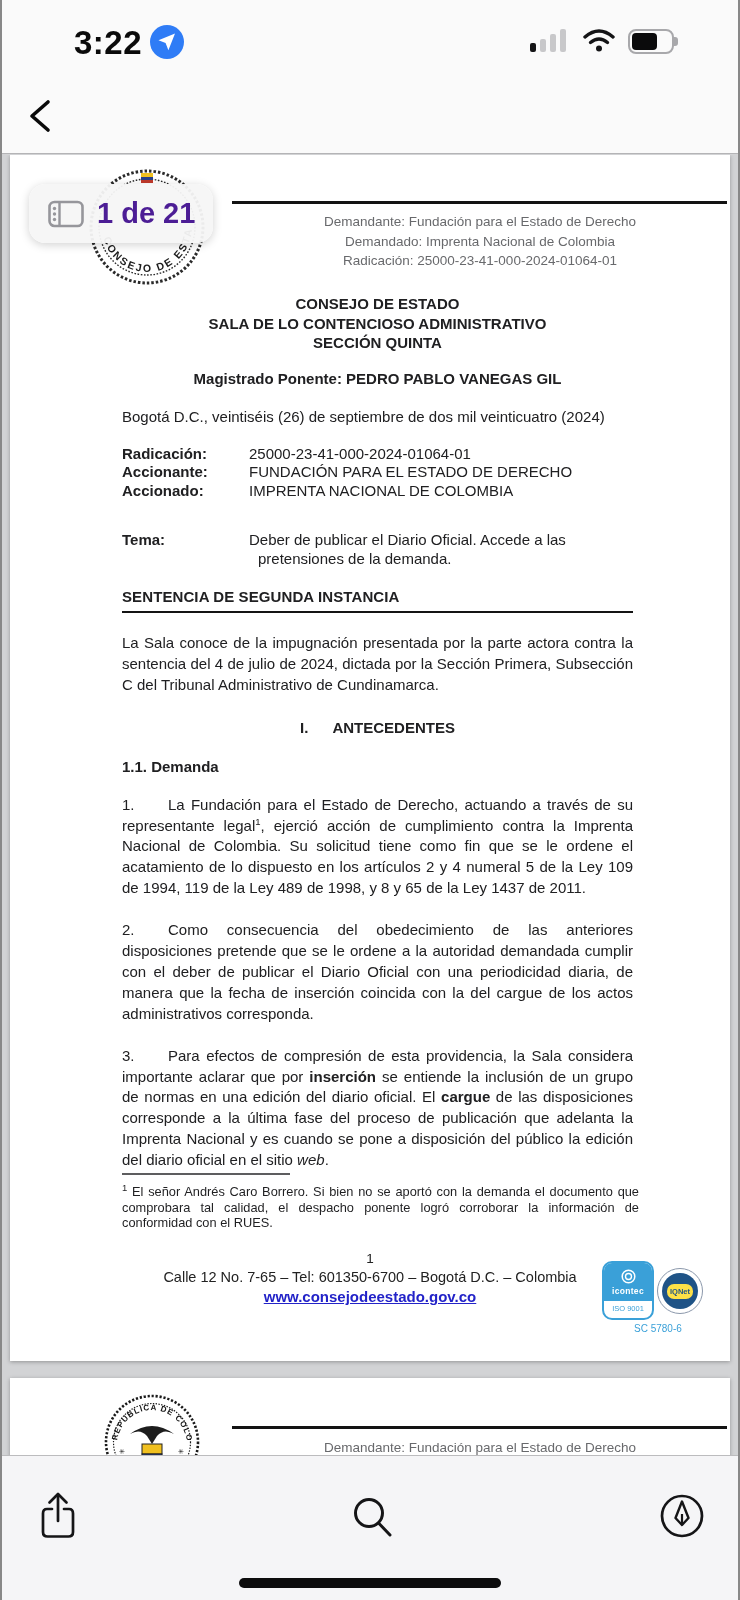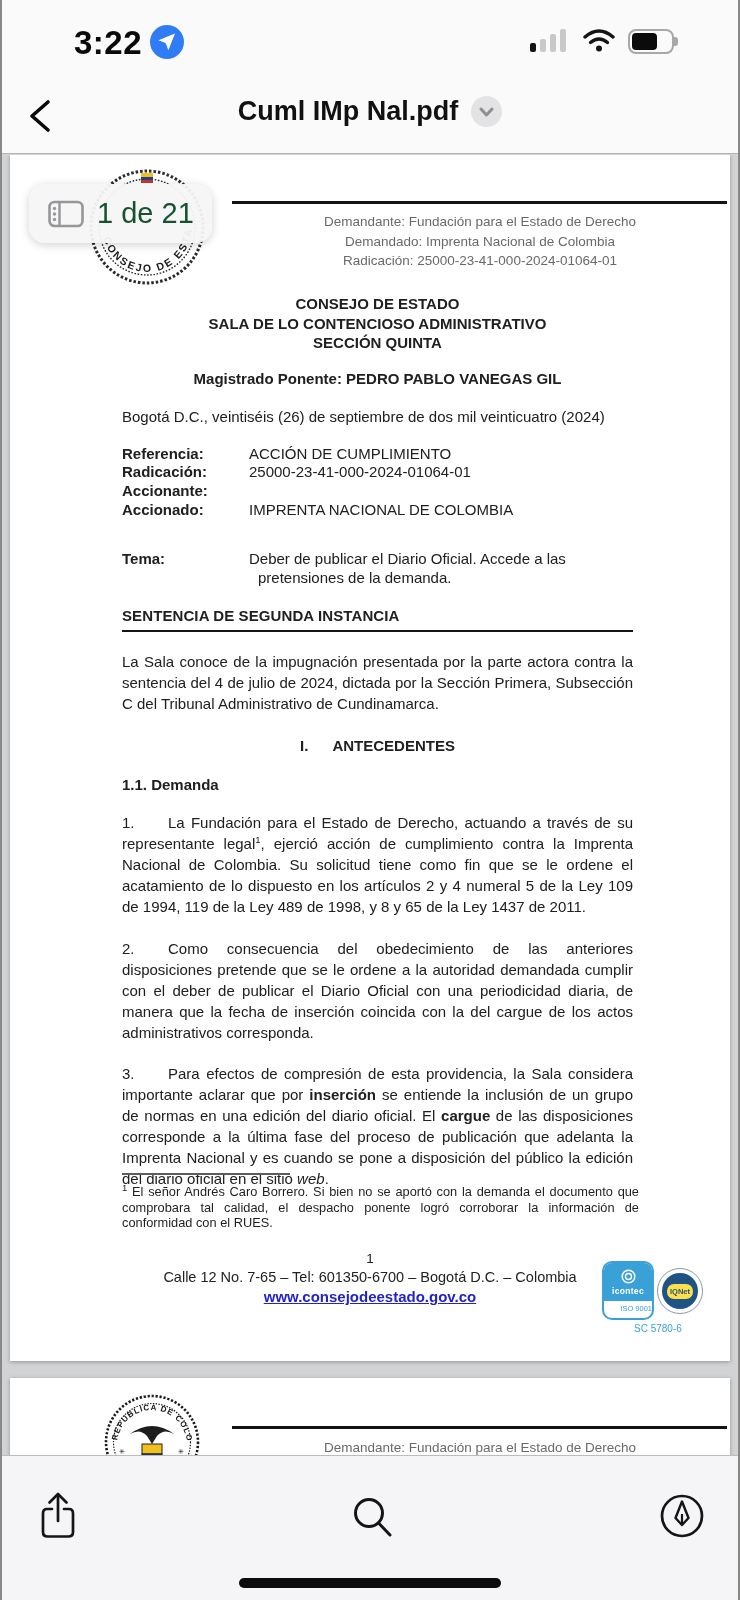--- a/index.html
+++ b/index.html
@@ -130,14 +130,6 @@
           <polyline points="26,10 10,24 26,38" fill="none" stroke="#0a0a0a" stroke-width="3.6" stroke-linecap="round" stroke-linejoin="round"></polyline>
         </svg>
     </div>
-    <div class="nav-title-group">
-      <span class="nav-title">Cuml IMp Nal.pdf</span>
-      <span class="nav-dd">
-        <svg width="31" height="31" viewBox="0 0 31 31">
-            <polyline points="10,13 15.5,19 21,13" fill="none" stroke="#8e8e93" stroke-width="3" stroke-linecap="round" stroke-linejoin="round"></polyline>
-          </svg>
-      </span>
-    </div>
   </div>
 
   <div class="viewer">

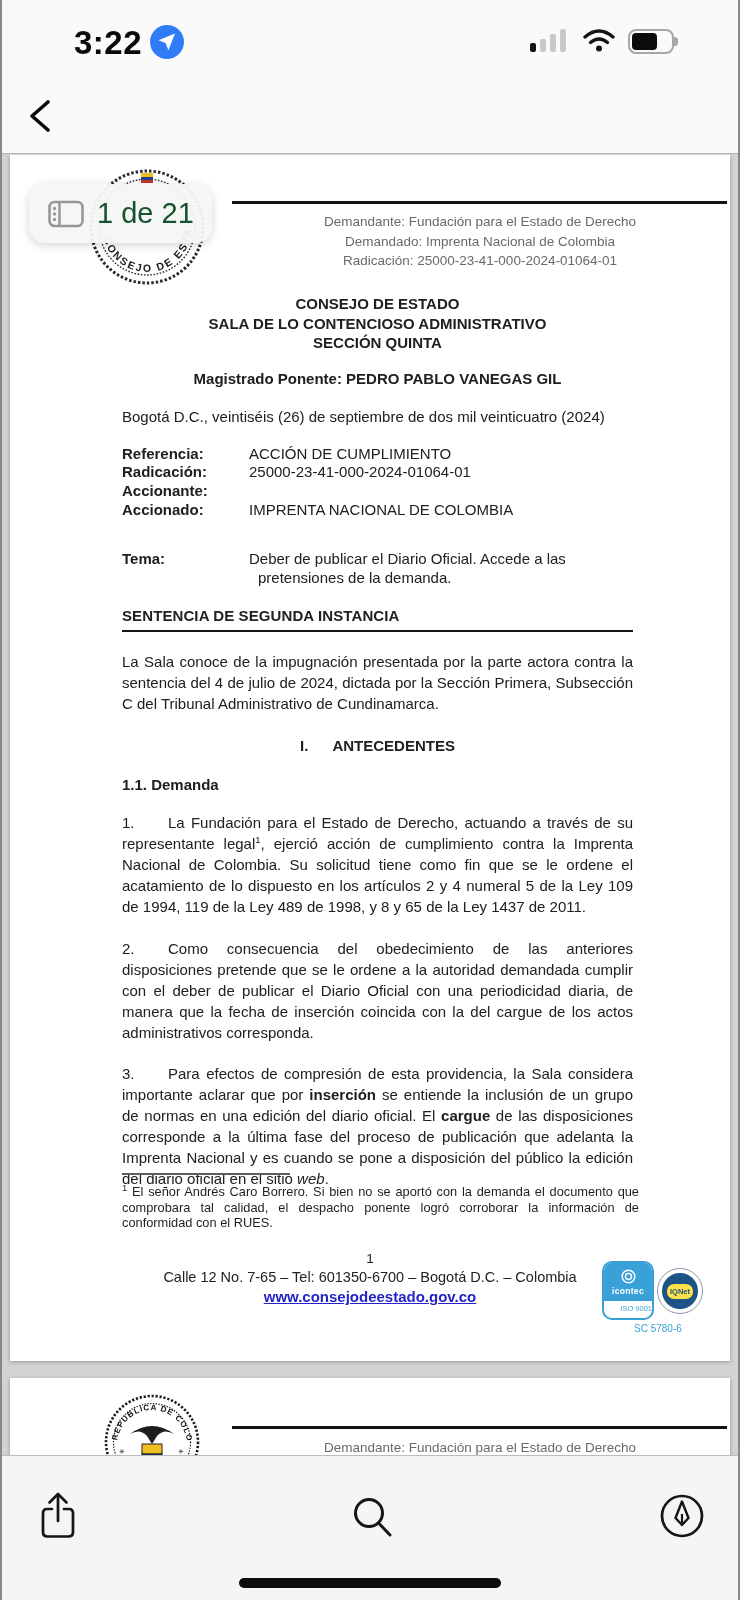--- a/index.html
+++ b/index.html
@@ -39,7 +39,7 @@
   .page-badge { position:absolute; left:27px; top:29px; height:59px; padding:0 18px; border-radius:16px;
     background:rgba(245,245,246,.95); box-shadow:0 2px 10px rgba(0,0,0,.18);
     display:flex; align-items:center; gap:12px; z-index:4; cursor:pointer; }
-  .page-badge .lbl { font-size:29px; color:#14532d; font-weight:400; }
+  .page-badge .lbl { font-size:29px; color:#4c1d95; font-weight:700; }
 
   
   .p1-head { position:relative; height:139px; }

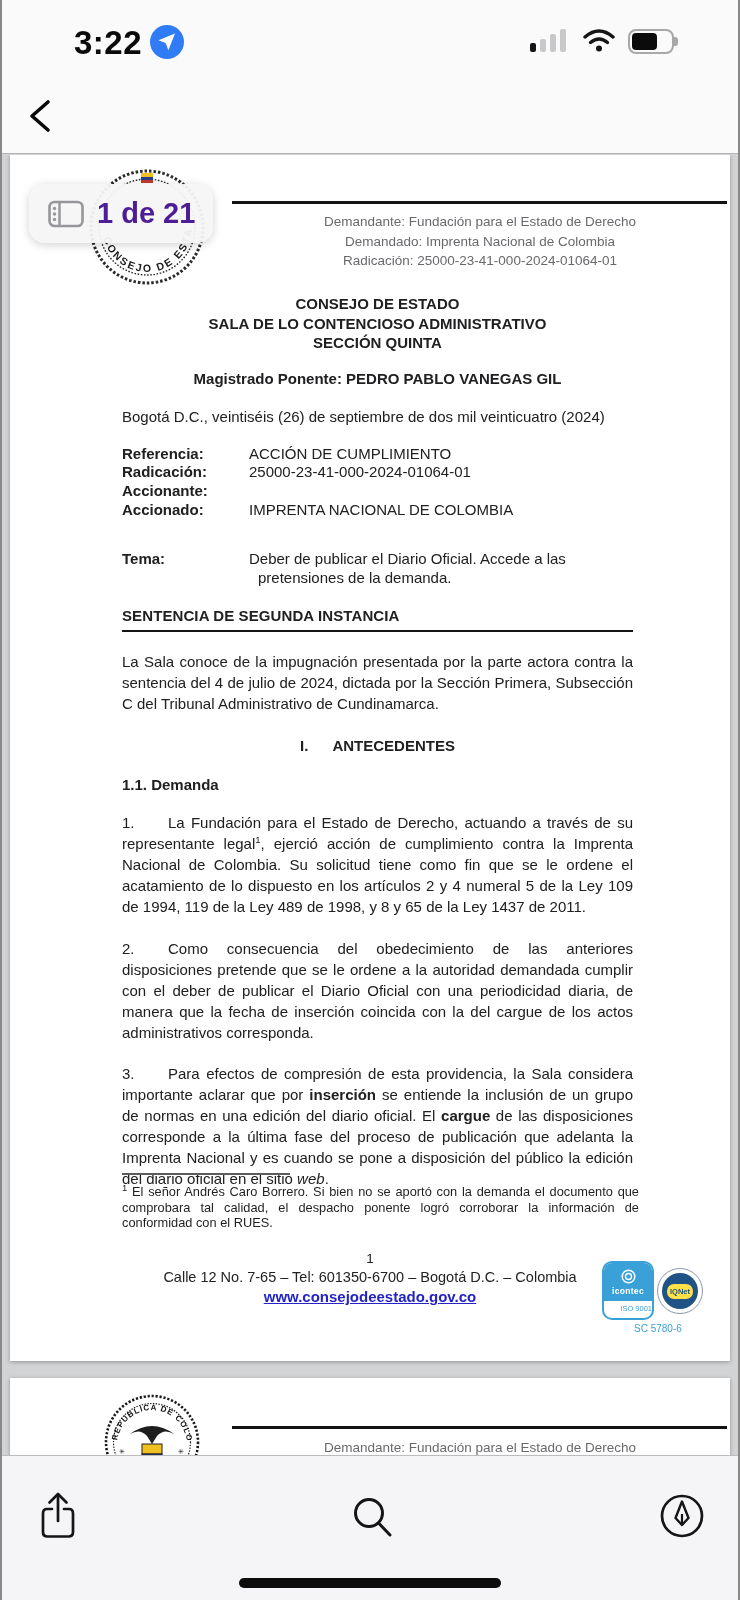--- a/index.html
+++ b/index.html
@@ -175,10 +175,6 @@
 
         <div class="ref-table">
           <div class="ref-row">
-              <span class="k">Referencia:</span>
-              <span class="v">ACCIÓN DE CUMPLIMIENTO</span>
-            </div>
-          <div class="ref-row">
               <span class="k">Radicación:</span>
               <span class="v">25000-23-41-000-2024-01064-01</span>
             </div>

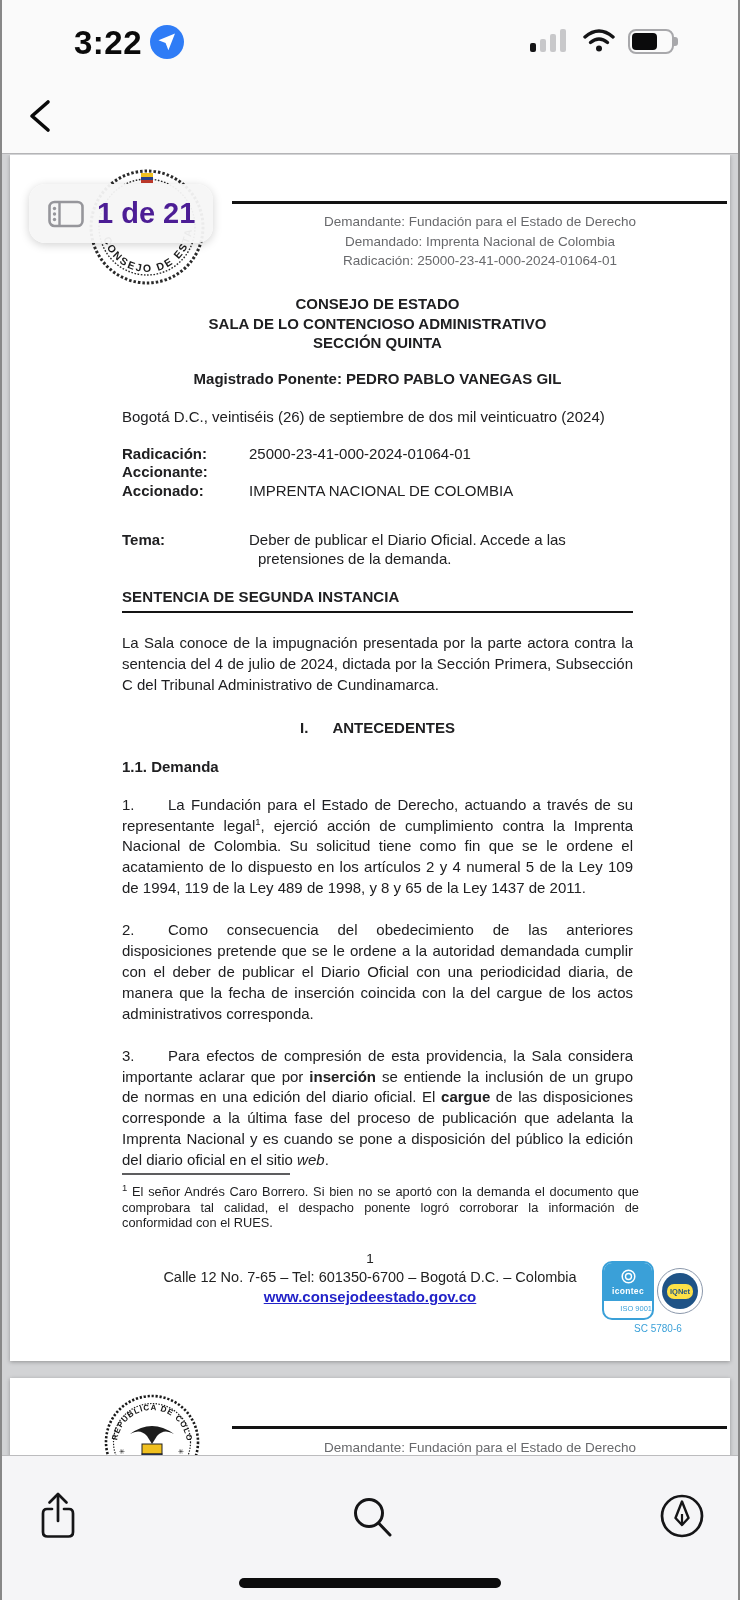--- a/index.html
+++ b/index.html
@@ -180,6 +180,7 @@
             </div>
           <div class="ref-row">
               <span class="k">Accionante:</span>
+              <span class="v">FUNDACIÓN PARA EL ESTADO DE DERECHO</span>
             </div>
           <div class="ref-row">
               <span class="k">Accionado:</span>

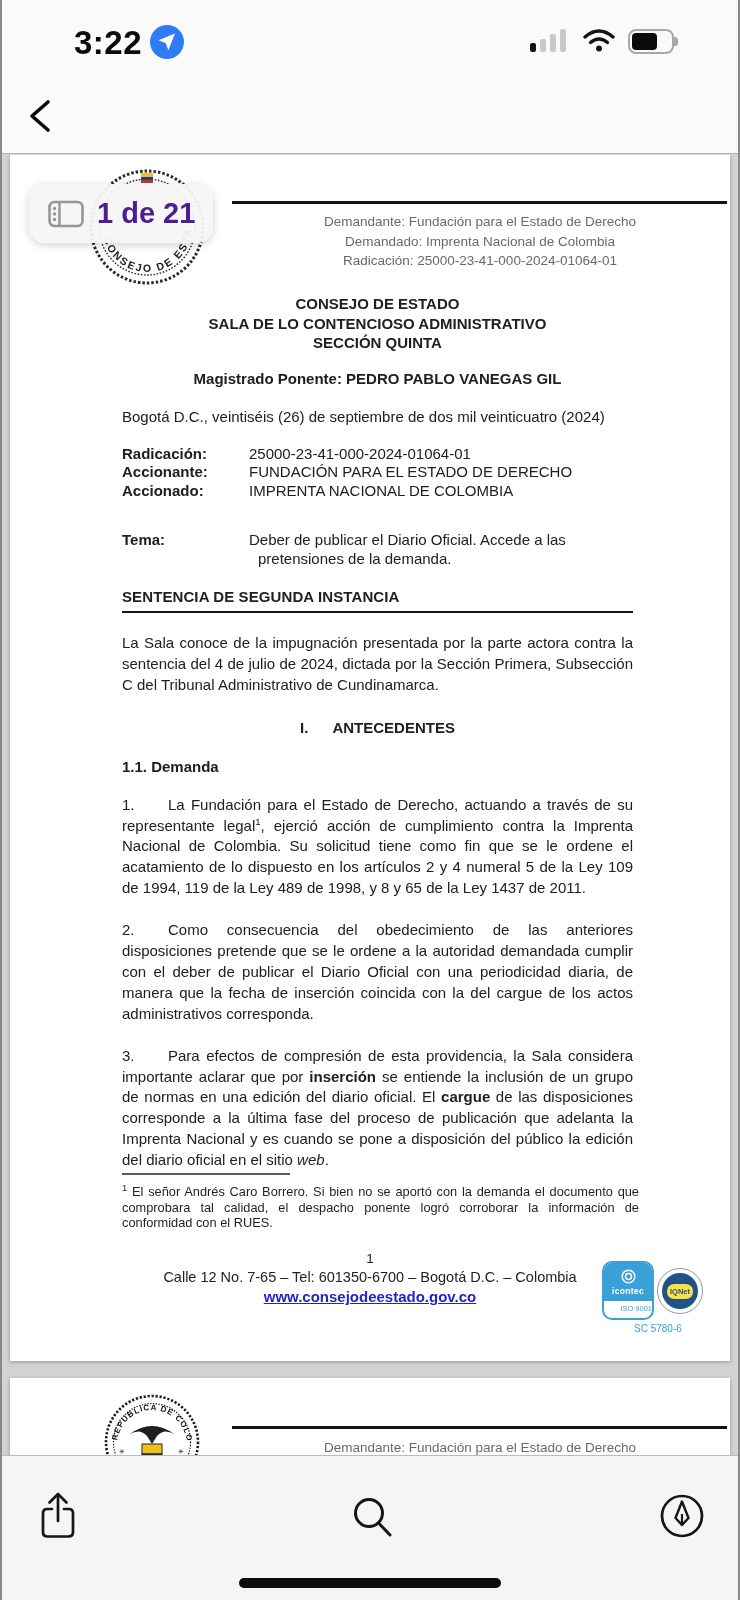--- a/index.html
+++ b/index.html
@@ -77,7 +77,7 @@
   .icontec { position:absolute; left:592px; top:1106px; width:52px; height:59px; border:2px solid #3aa0d8; border-radius:10px; background:#fff; overflow:hidden; }
   .icontec .top { height:38px; background:#3aa0d8; display:flex; flex-direction:column; align-items:center; justify-content:center; gap:1px; }
   .icontec .top .word { color:#fff; font-size:8.5px; font-weight:700; letter-spacing:.3px; }
-  .icontec .iso { text-align:right; font-size:7.5px; color:#3aa0d8; margin-top:3px; }
+  .icontec .iso { text-align:center; font-size:7.5px; color:#3aa0d8; margin-top:3px; }
   .iqnet { position:absolute; left:647px; top:1113px; width:46px; height:46px; border-radius:50%; background:#fff; border:1.5px solid #8b98ab; display:flex; align-items:center; justify-content:center; }
   .iqnet .ring { width:36px; height:36px; border-radius:50%; background:#1f5386; display:flex; align-items:center; justify-content:center; }
   .iqnet .core { width:26px; height:15px; border-radius:7px; background:#fde047; font-size:7.5px; font-weight:700; color:#1f5386; display:flex; align-items:center; justify-content:center; }

